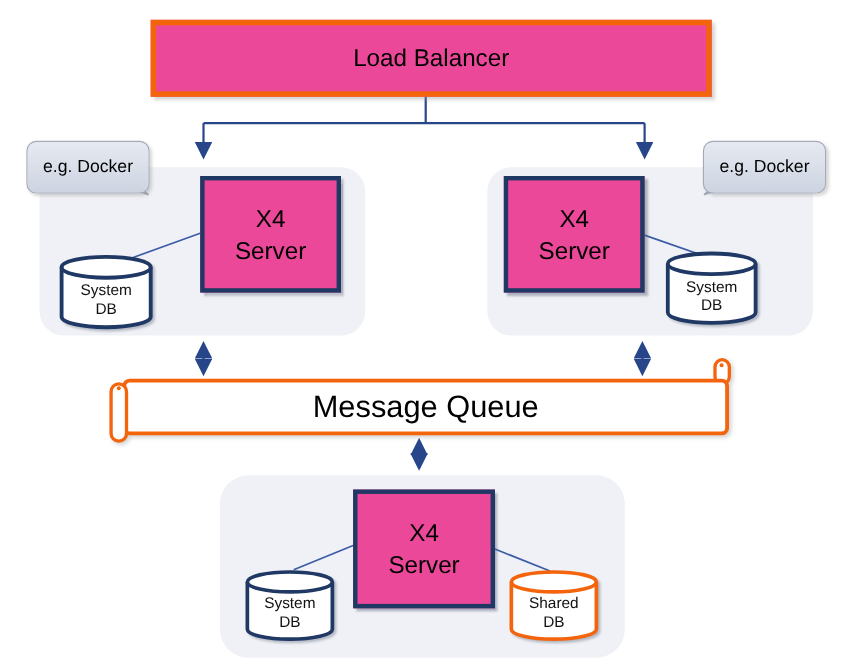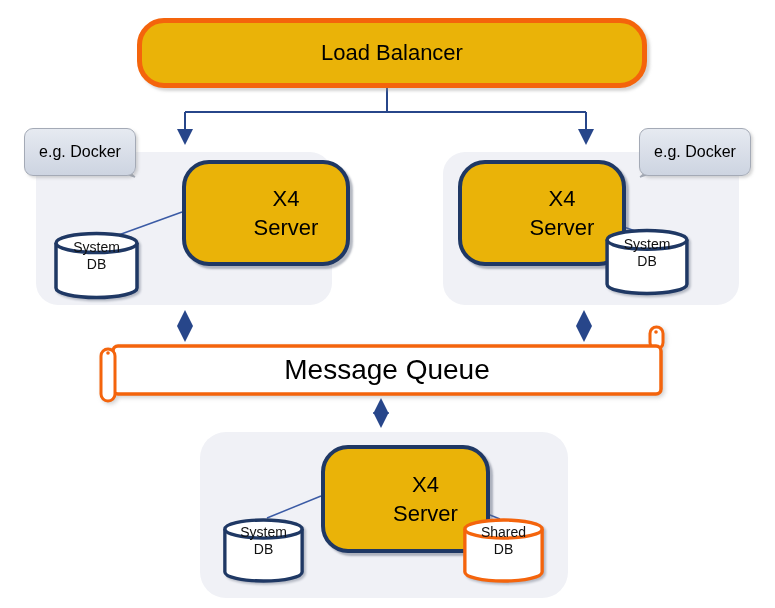--- a/index.html
+++ b/index.html
@@ -11,8 +11,8 @@
     position:absolute;background:#F0F1F6;border-radius:22px;z-index:1;
   }
   .overlay{position:absolute;left:0;top:0;z-index:2;}
-  .node{position:absolute;z-index:3;background:#eab308;display:flex;flex-direction:column;
-        align-items:center;justify-content:center;text-align:center;border-radius:27px;}
+  .node{position:absolute;z-index:3;background:#ec4899;display:flex;flex-direction:column;
+        align-items:center;justify-content:center;text-align:center;}
   .lb{
     border:5px solid #F4640C;font-size:22px;color:#000;
     box-shadow:3px 3px 3px rgba(150,150,150,.40);

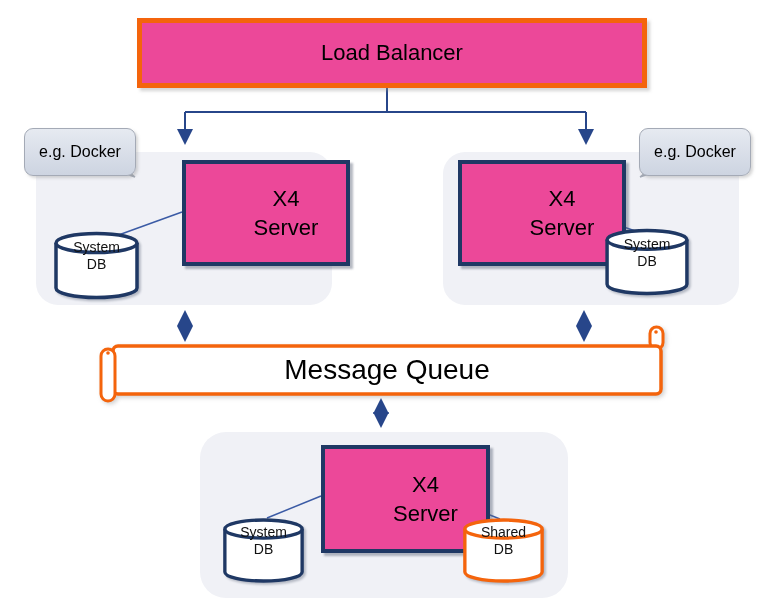--- a/index.html
+++ b/index.html
@@ -20,7 +20,6 @@
   .server{
     border:4px solid #1F3864;font-size:22px;line-height:29px;color:#000;
     box-shadow:3px 3px 2px rgba(90,100,120,.45);
-    padding-left:40px;
   }
   .note{
     position:absolute;z-index:4;display:flex;align-items:center;justify-content:center;

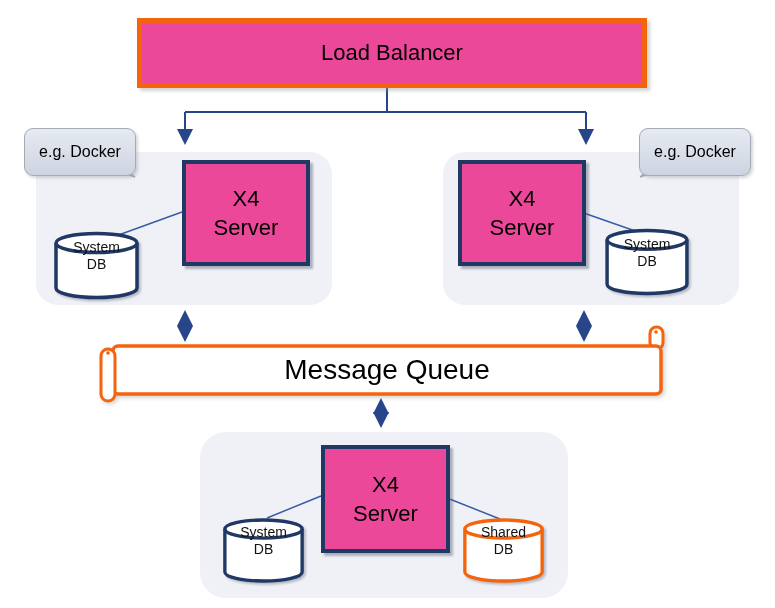--- a/index.html
+++ b/index.html
@@ -35,7 +35,7 @@
   .cyl.navy .shape{stroke:#1F3864;}
   .cyl.orange .shape{stroke:#F4640C;}
   .cyl-label{
-    position:absolute;left:0;right:0;top:8px;z-index:2;text-align:center;
+    position:absolute;left:0;right:0;top:24px;z-index:2;text-align:center;
     font-size:14px;line-height:17px;color:#111;
   }
   .mq-svg{position:absolute;left:96px;top:322px;z-index:3;

